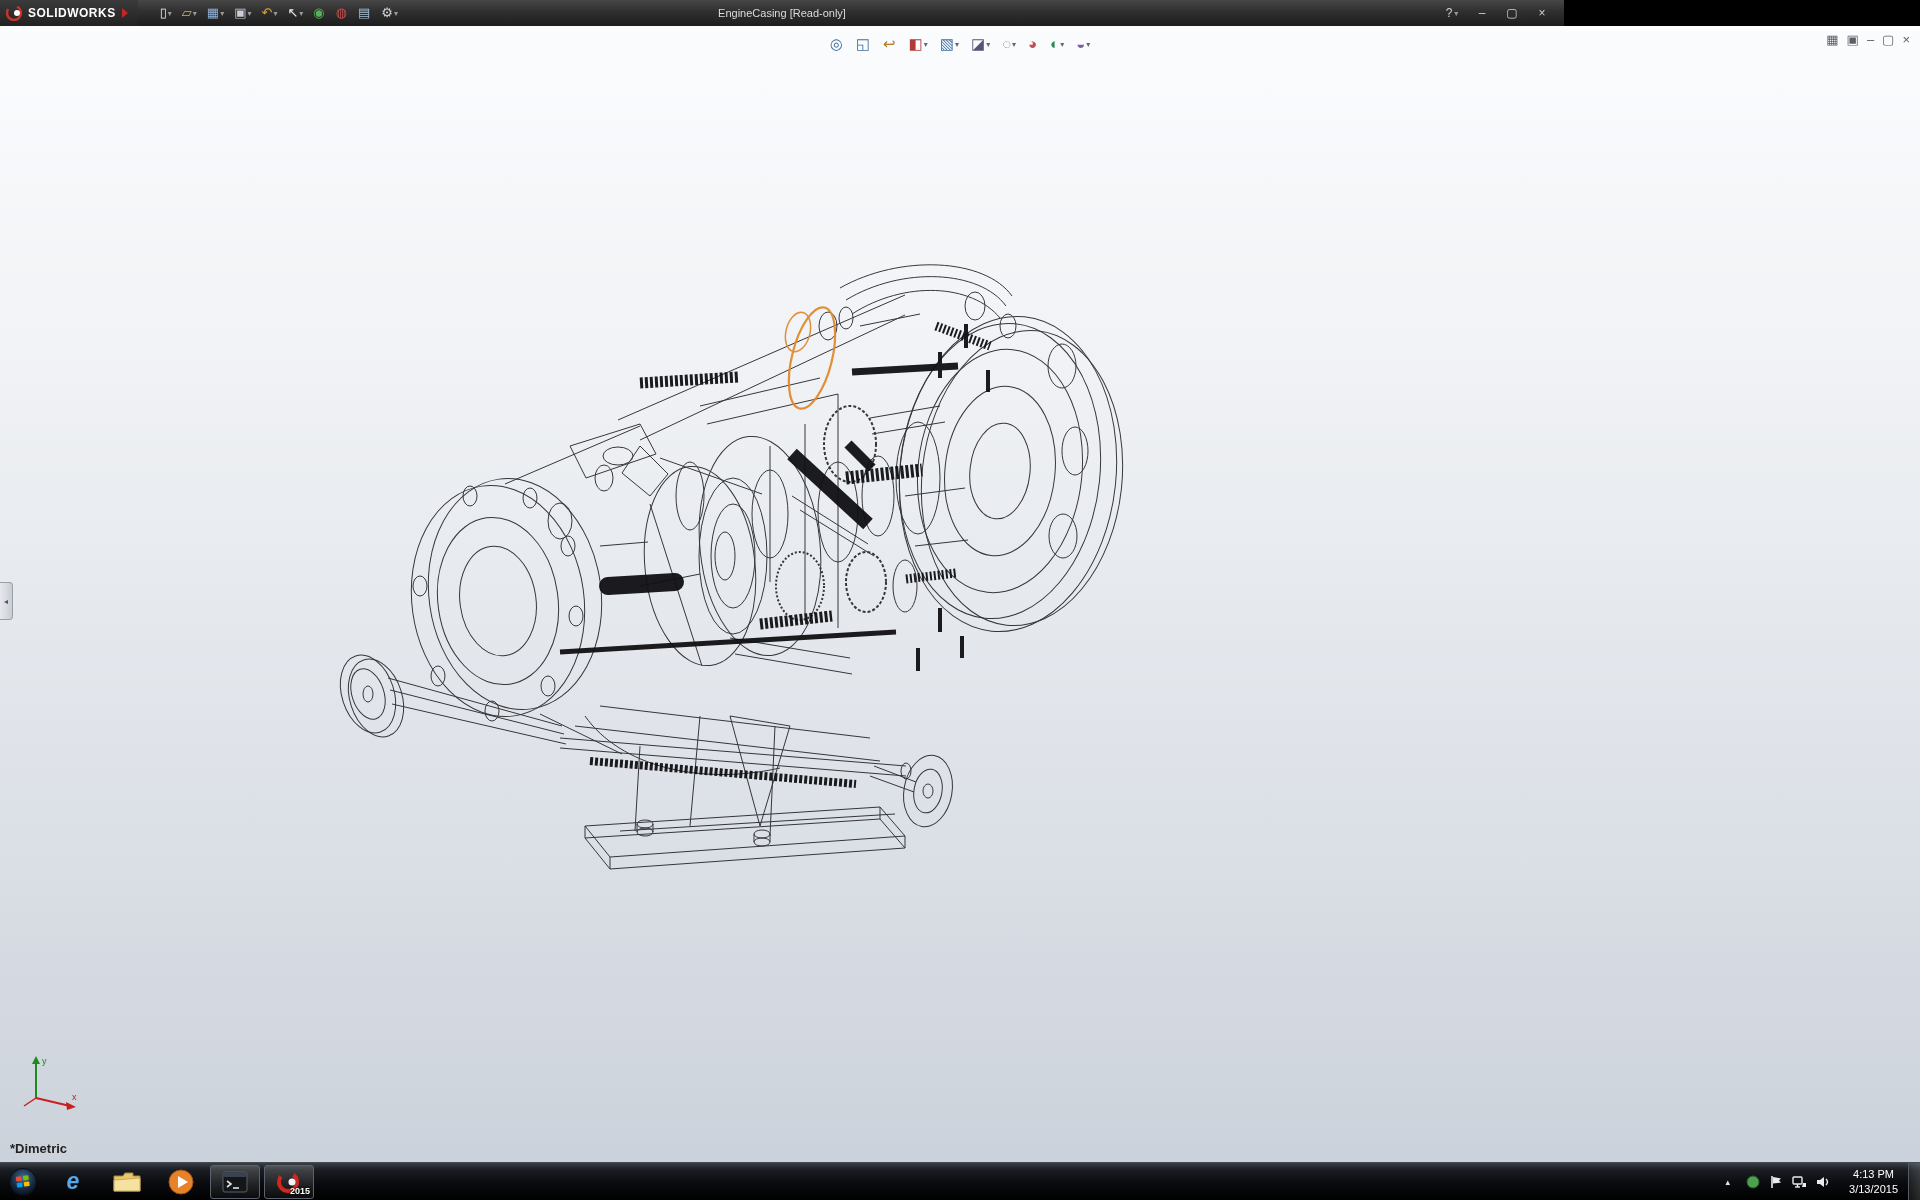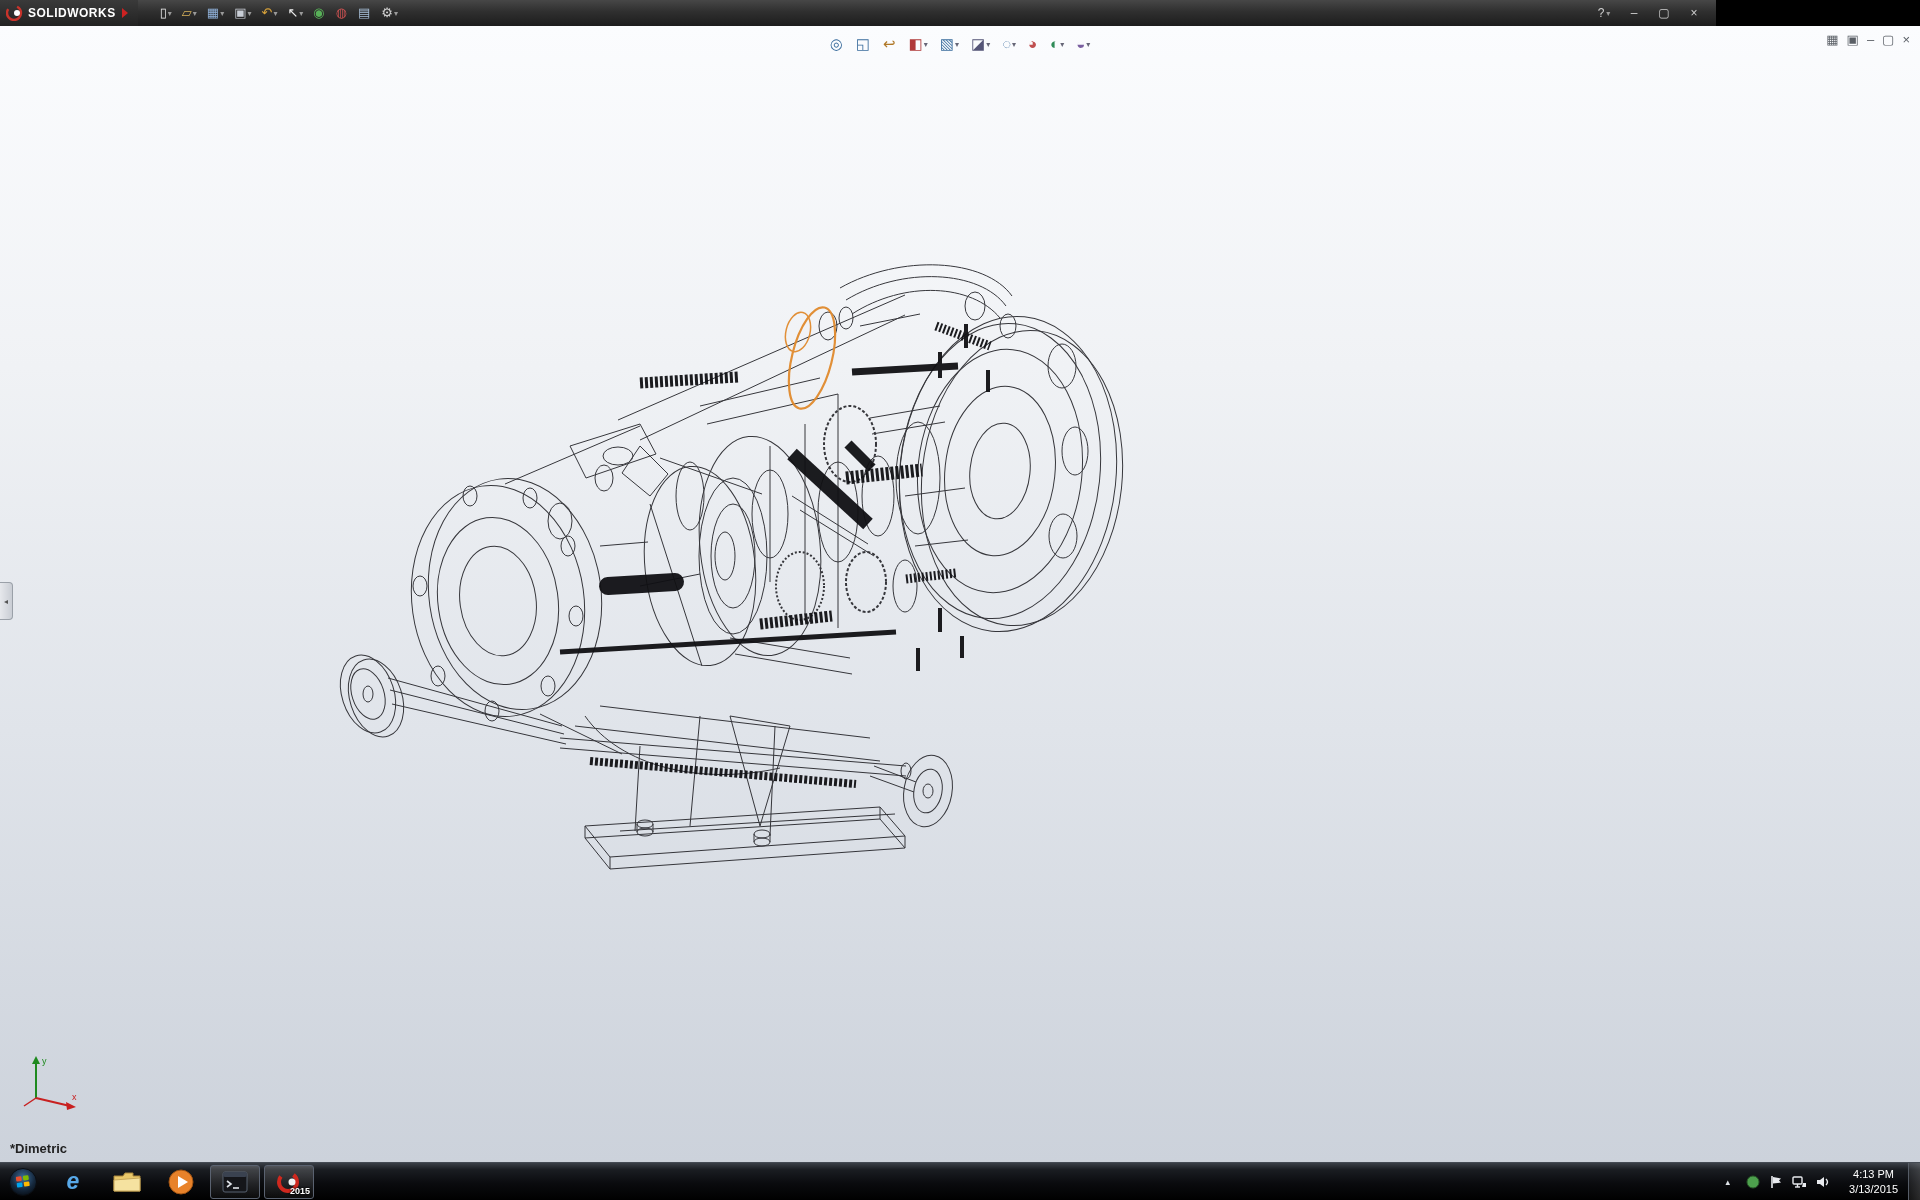--- a/index.html
+++ b/index.html
@@ -9,7 +9,7 @@
 
   
   .titlebar {
-    position:absolute; top:0; left:0; width:1716px; height:26px;
+    position:absolute; top:0; left:0; width:1564px; height:26px;
     background:linear-gradient(180deg,#474747 0%,#2f2f2f 45%,#1d1d1d 100%);
     display:flex; align-items:center; color:#e8e8e8; z-index:30;
   }

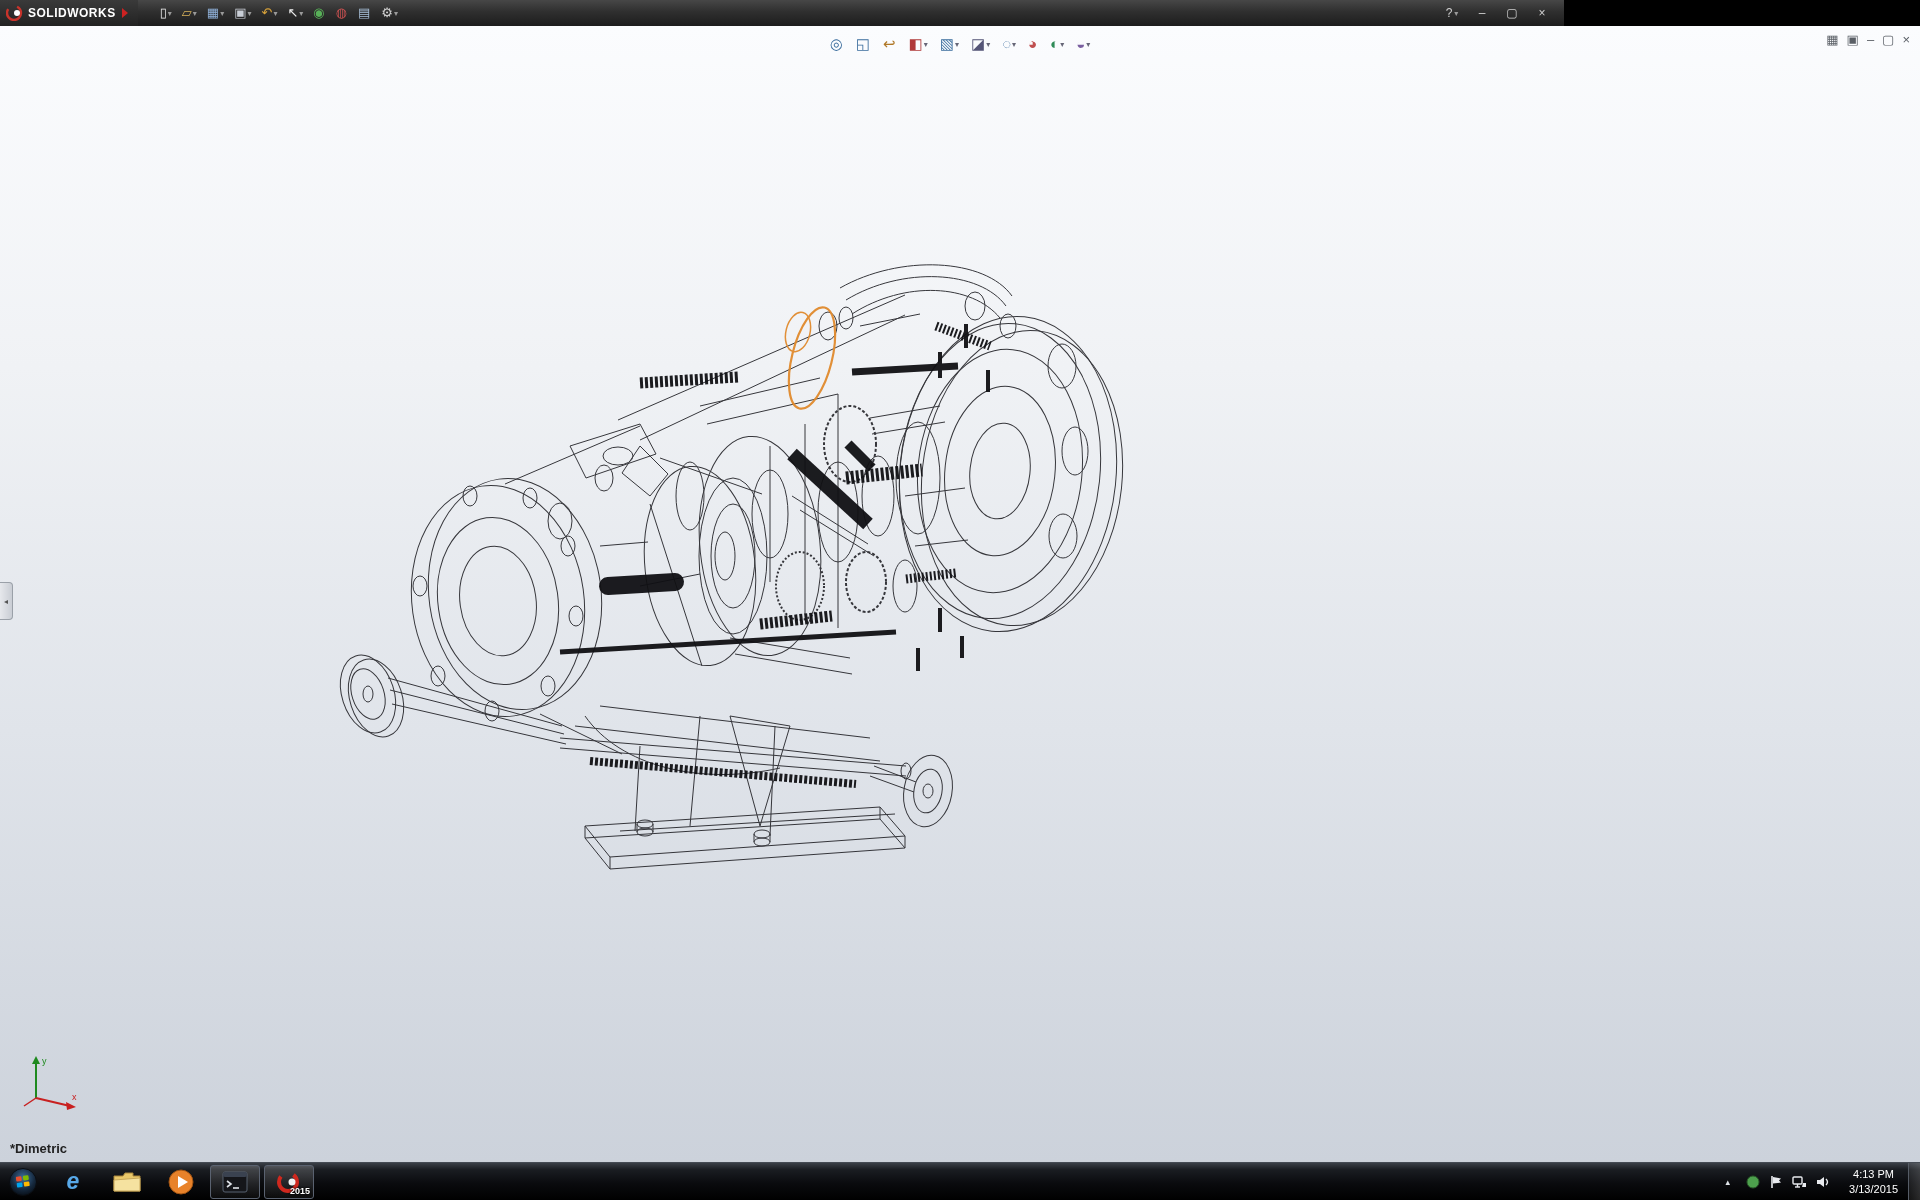--- a/index.html
+++ b/index.html
@@ -146,6 +146,7 @@
         </button>
       </div>
 
+    <div class="win-title">EngineCasing [Read-only]</div>
 
     <div class="win-ctrls">
       <button class="wc-btn">

